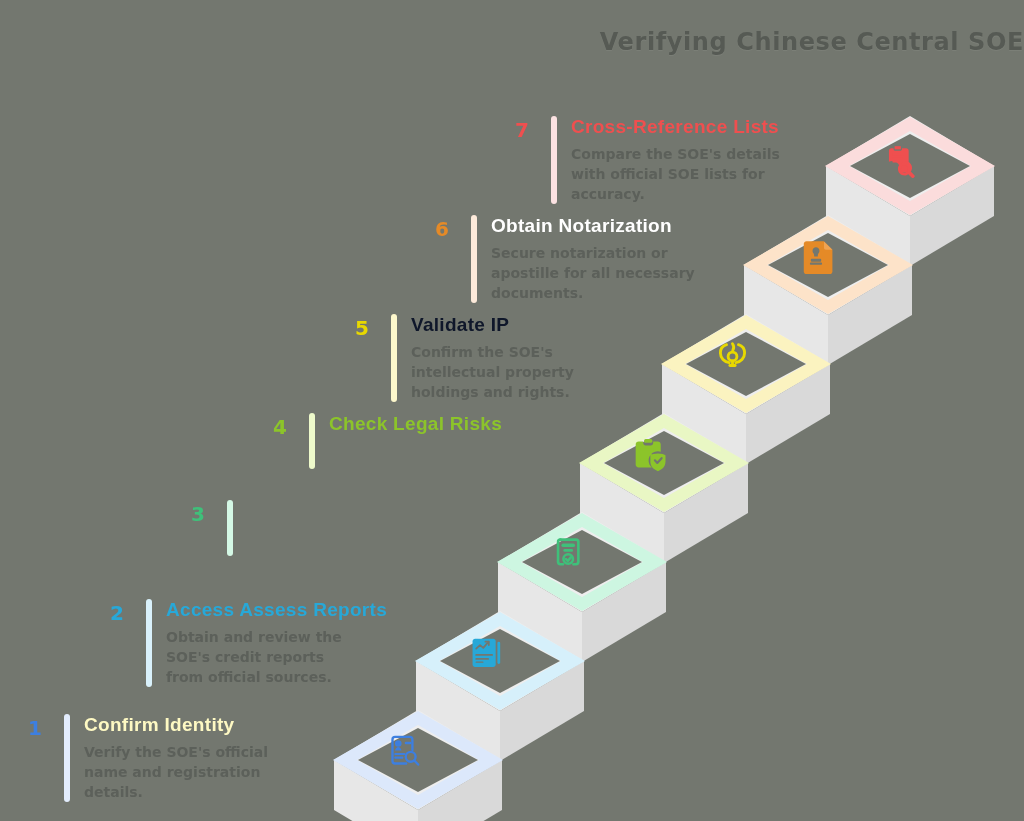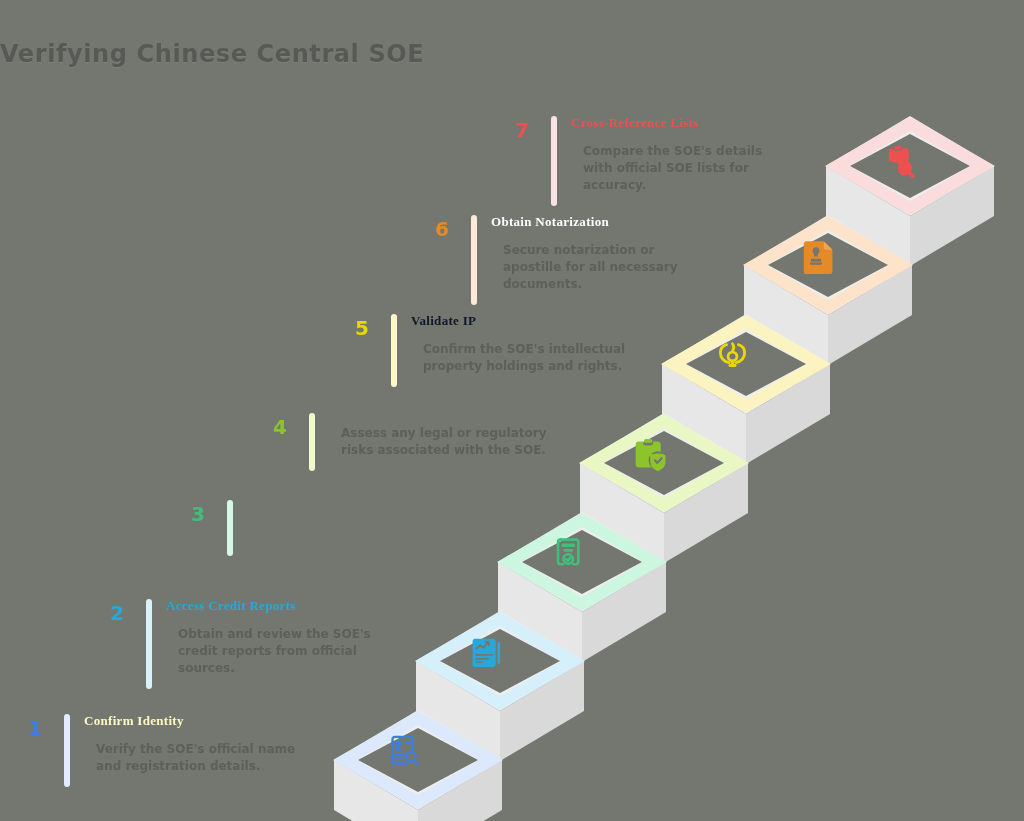--- a/index.html
+++ b/index.html
@@ -24,10 +24,10 @@
   
   .title {
     position: absolute;
-    top: 40px;
+    top: 28px;
     left: 0;
     width: 1024px;
-    text-align: left;
+    text-align: right;
     font-family: "DejaVu Sans", sans-serif;
     font-size: 24px;
     font-weight: bold;

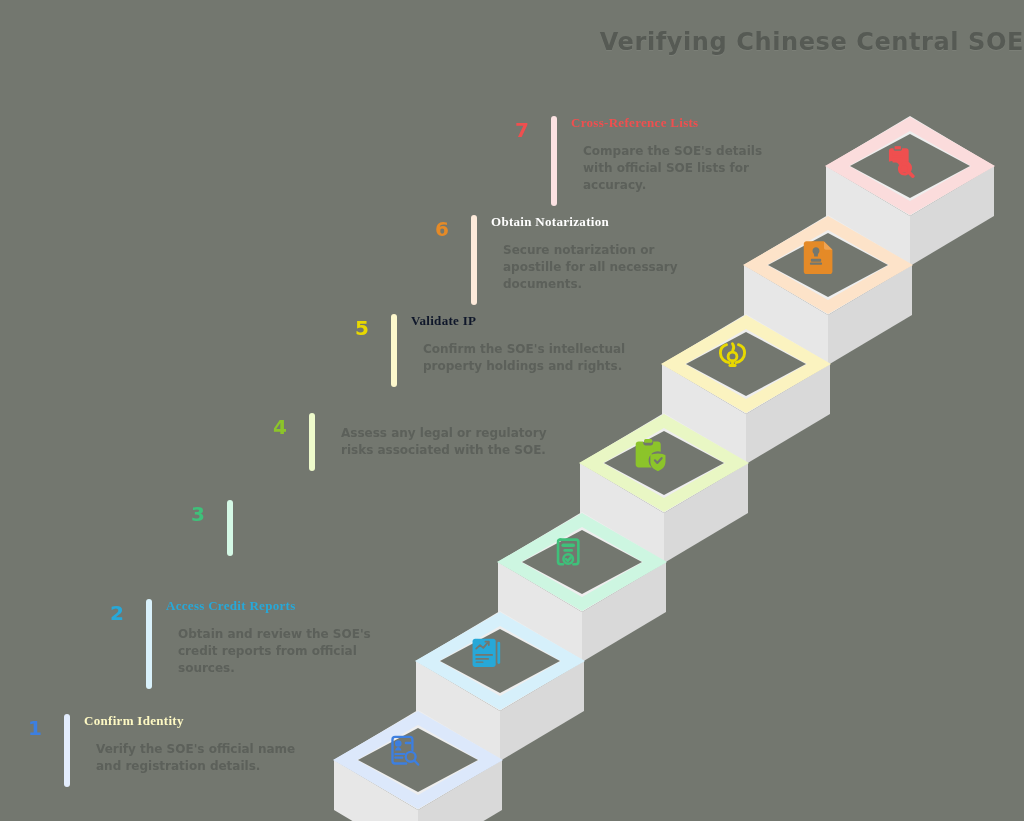--- a/index.html
+++ b/index.html
@@ -79,8 +79,8 @@
     flex: 1 1 auto;
   }
   .step-head {
-    font-family: Liberation Serif, serif;
-    font-size: 13px;
+    font-family: Liberation Sans, sans-serif;
+    font-size: 19px;
     font-weight: bold;
     letter-spacing: 0.3px;
     line-height: 1.15;

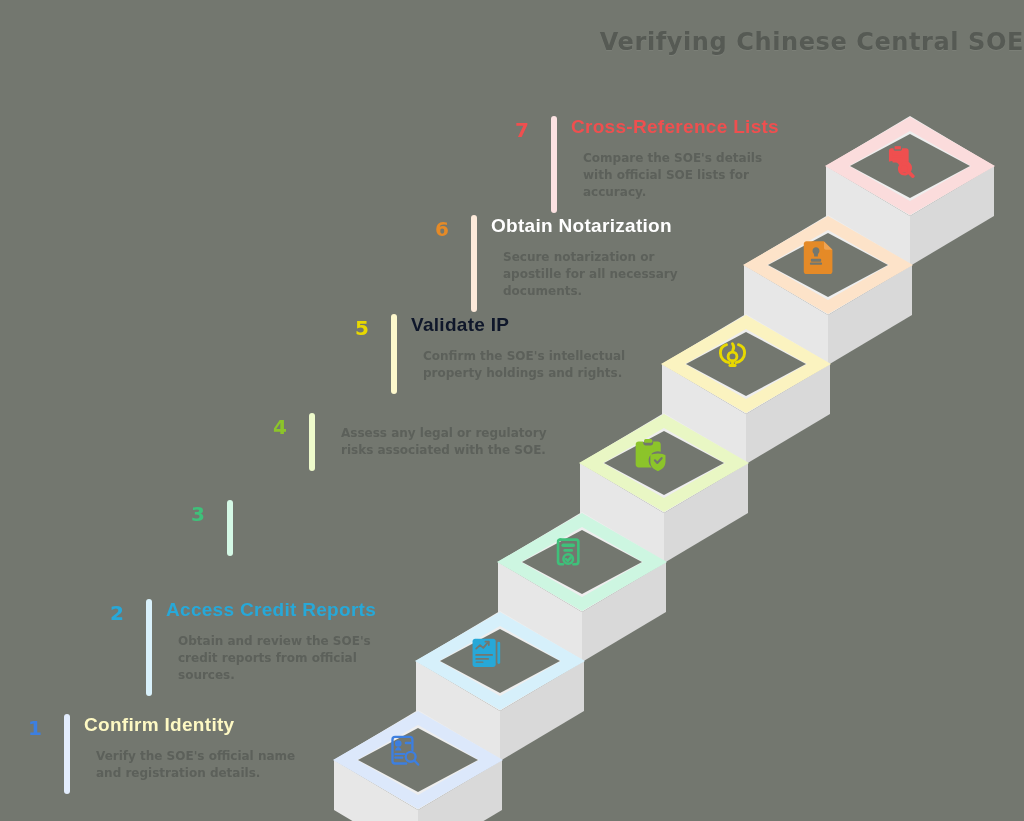--- a/index.html
+++ b/index.html
@@ -89,11 +89,11 @@
   }
   .step-desc {
     font-family: "DejaVu Sans", sans-serif;
-    font-size: 12px;
+    font-size: 14px;
     font-weight: bold;
     line-height: 1.42;
     color: #5c605a;
-    margin: 12px;
+    margin: 0;
     max-width: 215px;
   }
 

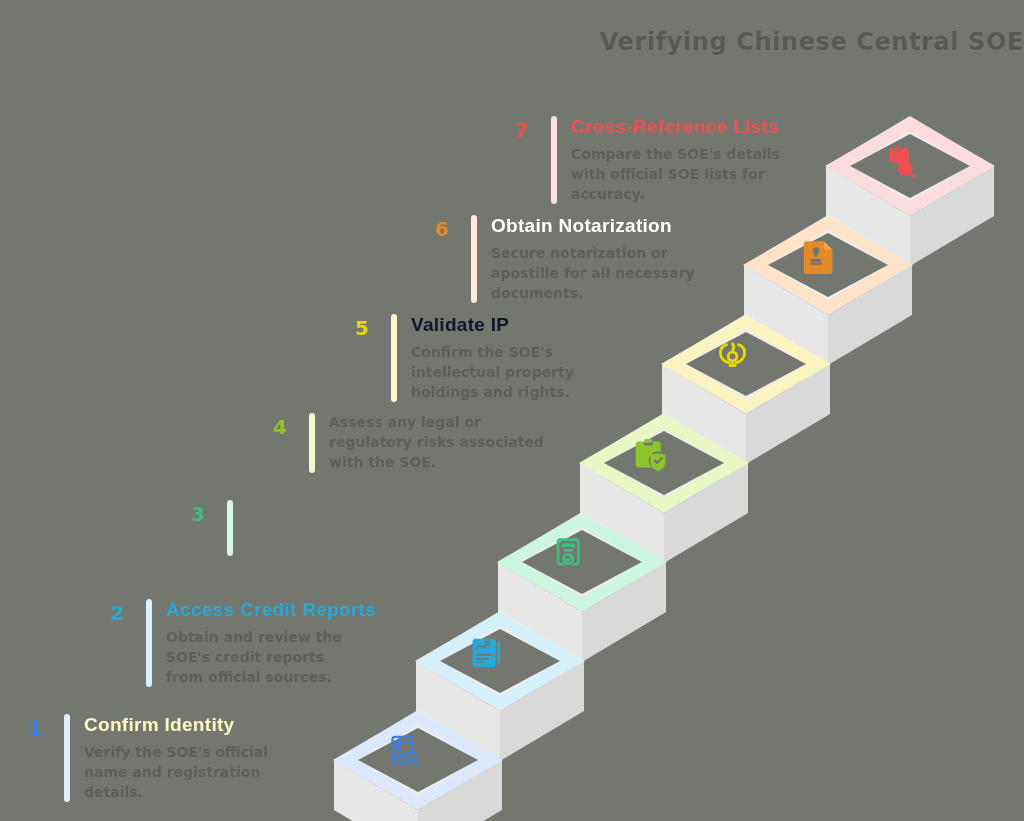--- a/index.html
+++ b/index.html
@@ -284,6 +284,7 @@
     <div class="step-num" style="color:#8cc42a">4</div>
     <div class="accent-bar" style="background:#eefacb"></div>
     <div class="step-copy">
+      <p class="step-head" style="color:#8cc42a">Check Legal Risks</p>
       <p class="step-desc">Assess any legal or regulatory risks associated with the SOE.</p>
     </div>
   </div>

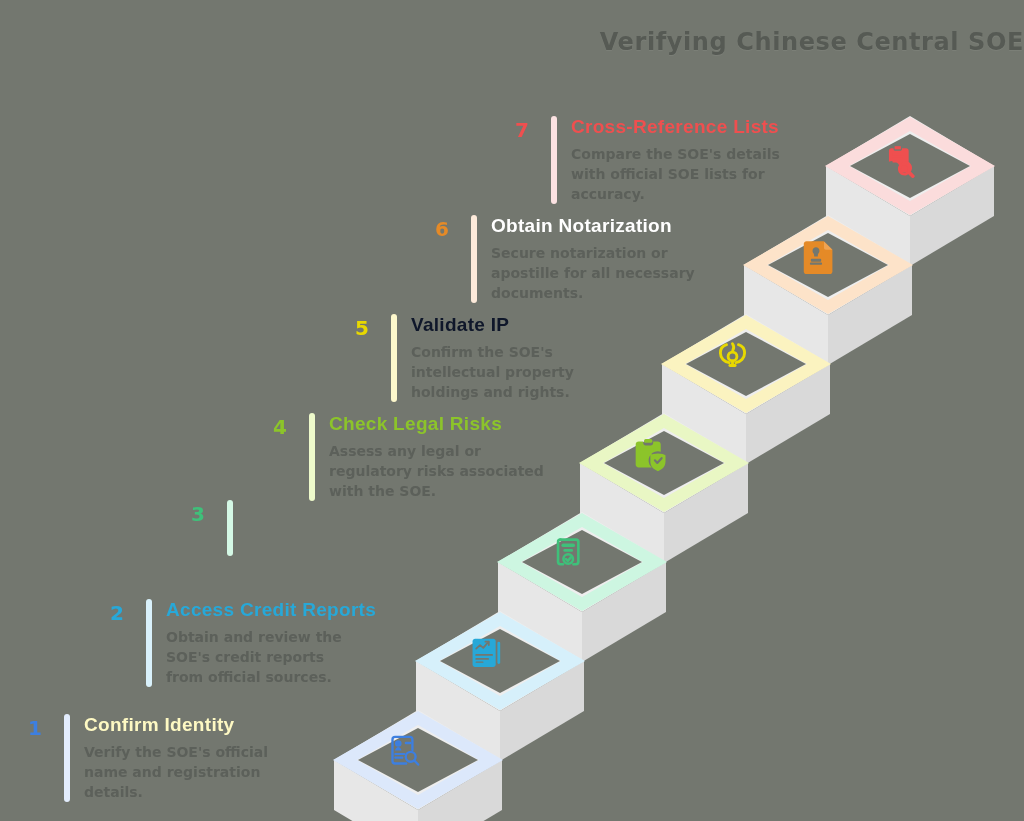--- a/index.html
+++ b/index.html
@@ -285,7 +285,6 @@
     <div class="accent-bar" style="background:#eefacb"></div>
     <div class="step-copy">
       <p class="step-head" style="color:#8cc42a">Check Legal Risks</p>
-      <p class="step-desc">Assess any legal or regulatory risks associated with the SOE.</p>
     </div>
   </div>
 

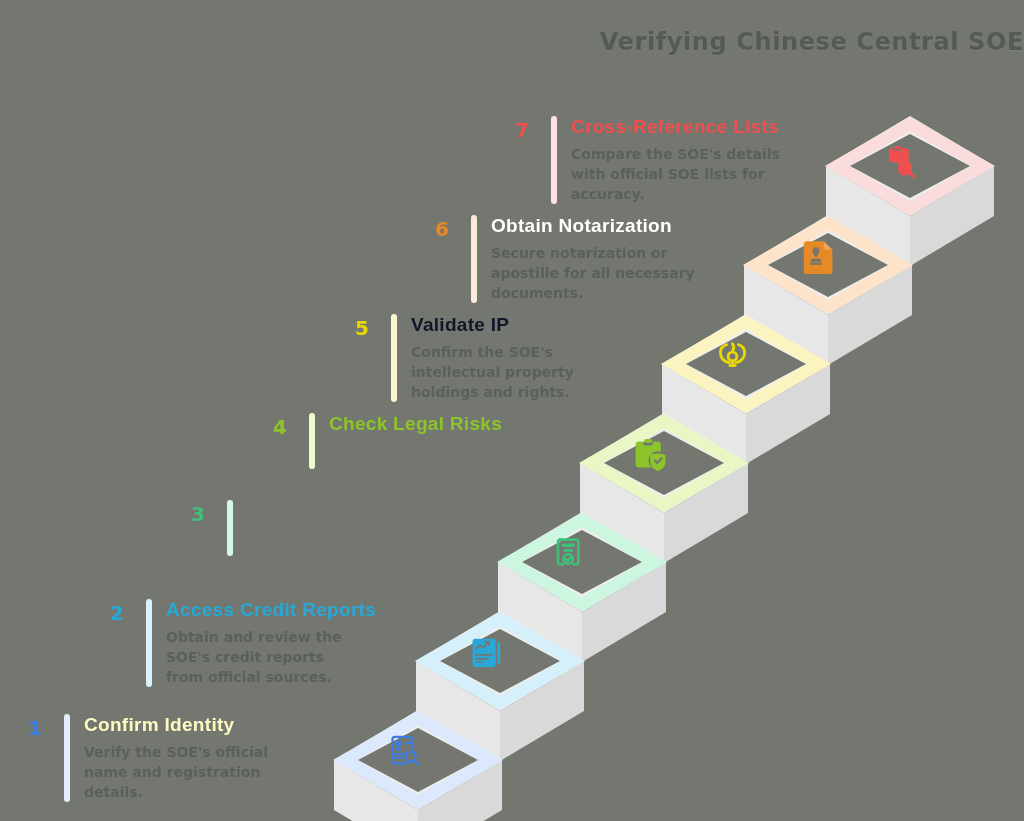--- a/index.html
+++ b/index.html
@@ -297,7 +297,7 @@
     <div class="step-num" style="color:#27a8d8">2</div>
     <div class="accent-bar" style="background:#d9f1fb"></div>
     <div class="step-copy">
-      <p class="step-head" style="color:#27a8d8">Access Credit Reports</p>
+      <p class="step-head" style="color:#27a8d8">Access Assess Reports</p>
       <p class="step-desc">Obtain and review the SOE's credit reports from official sources.</p>
     </div>
   </div>

